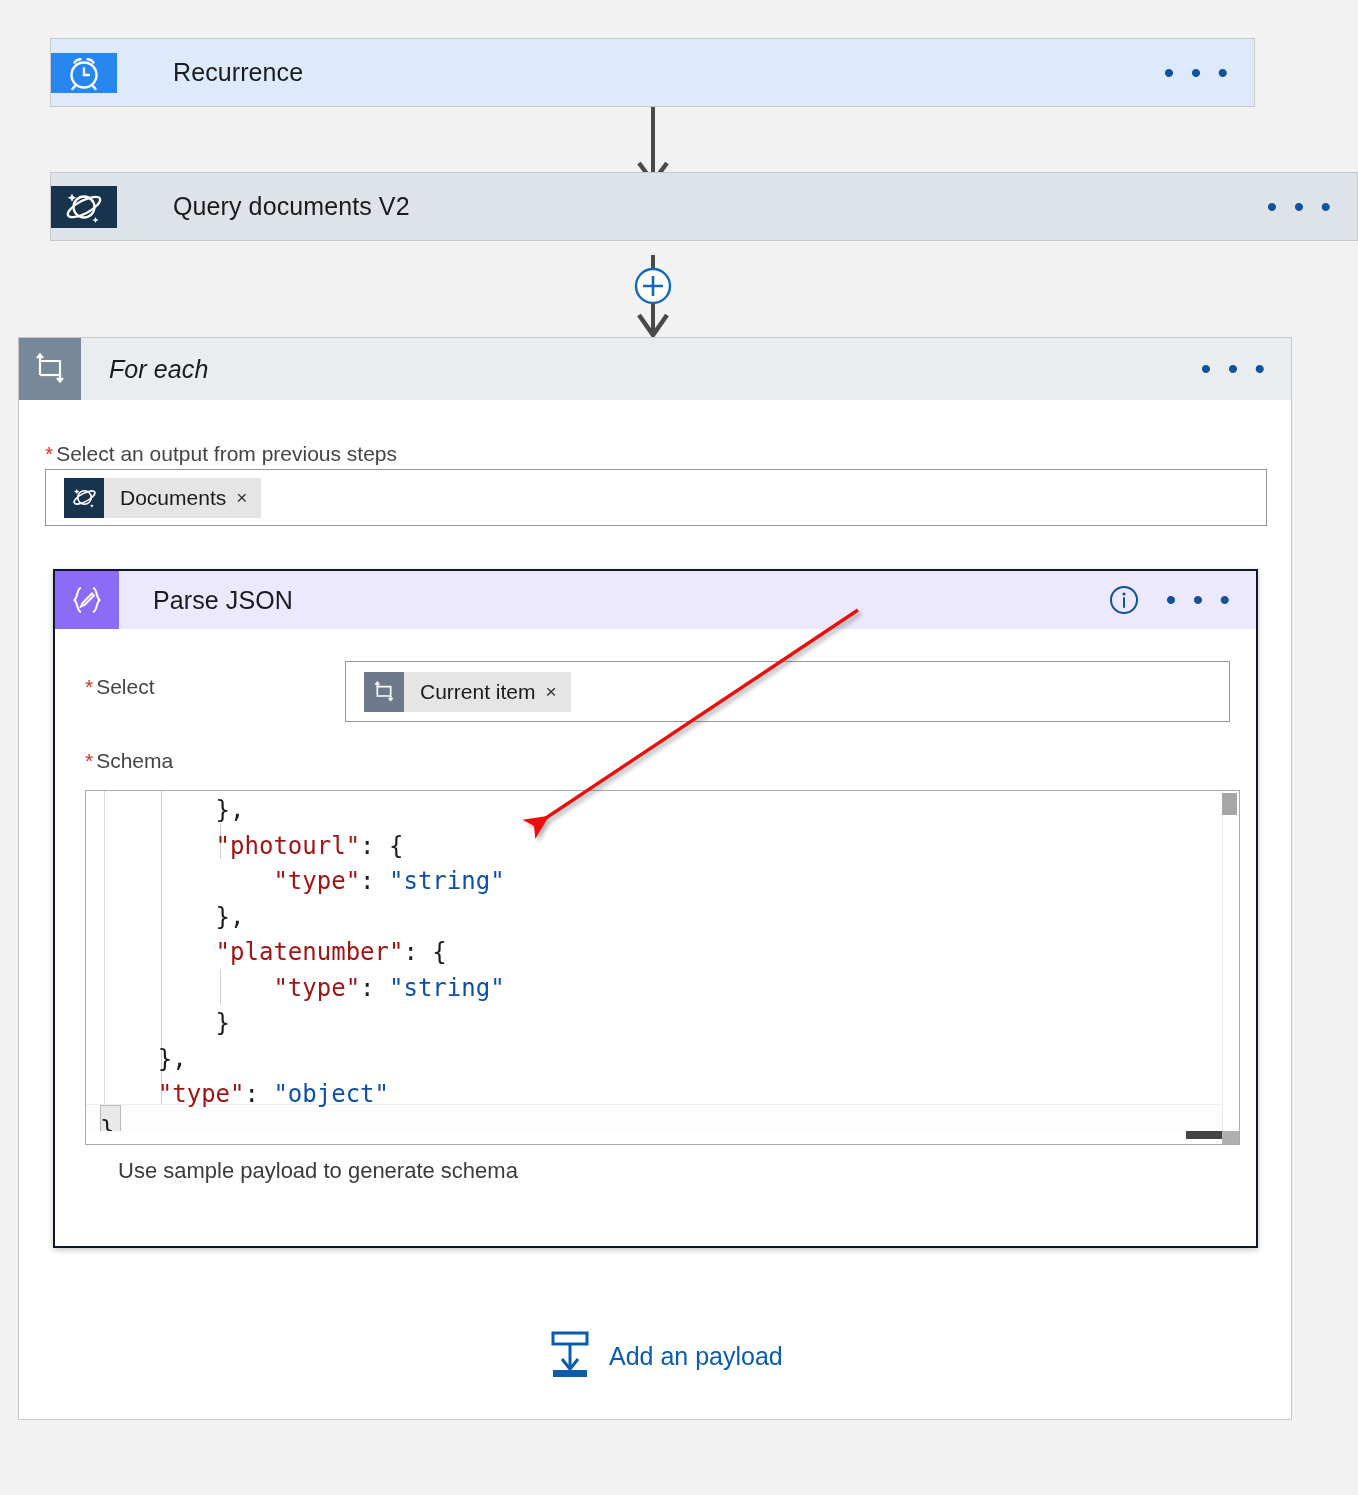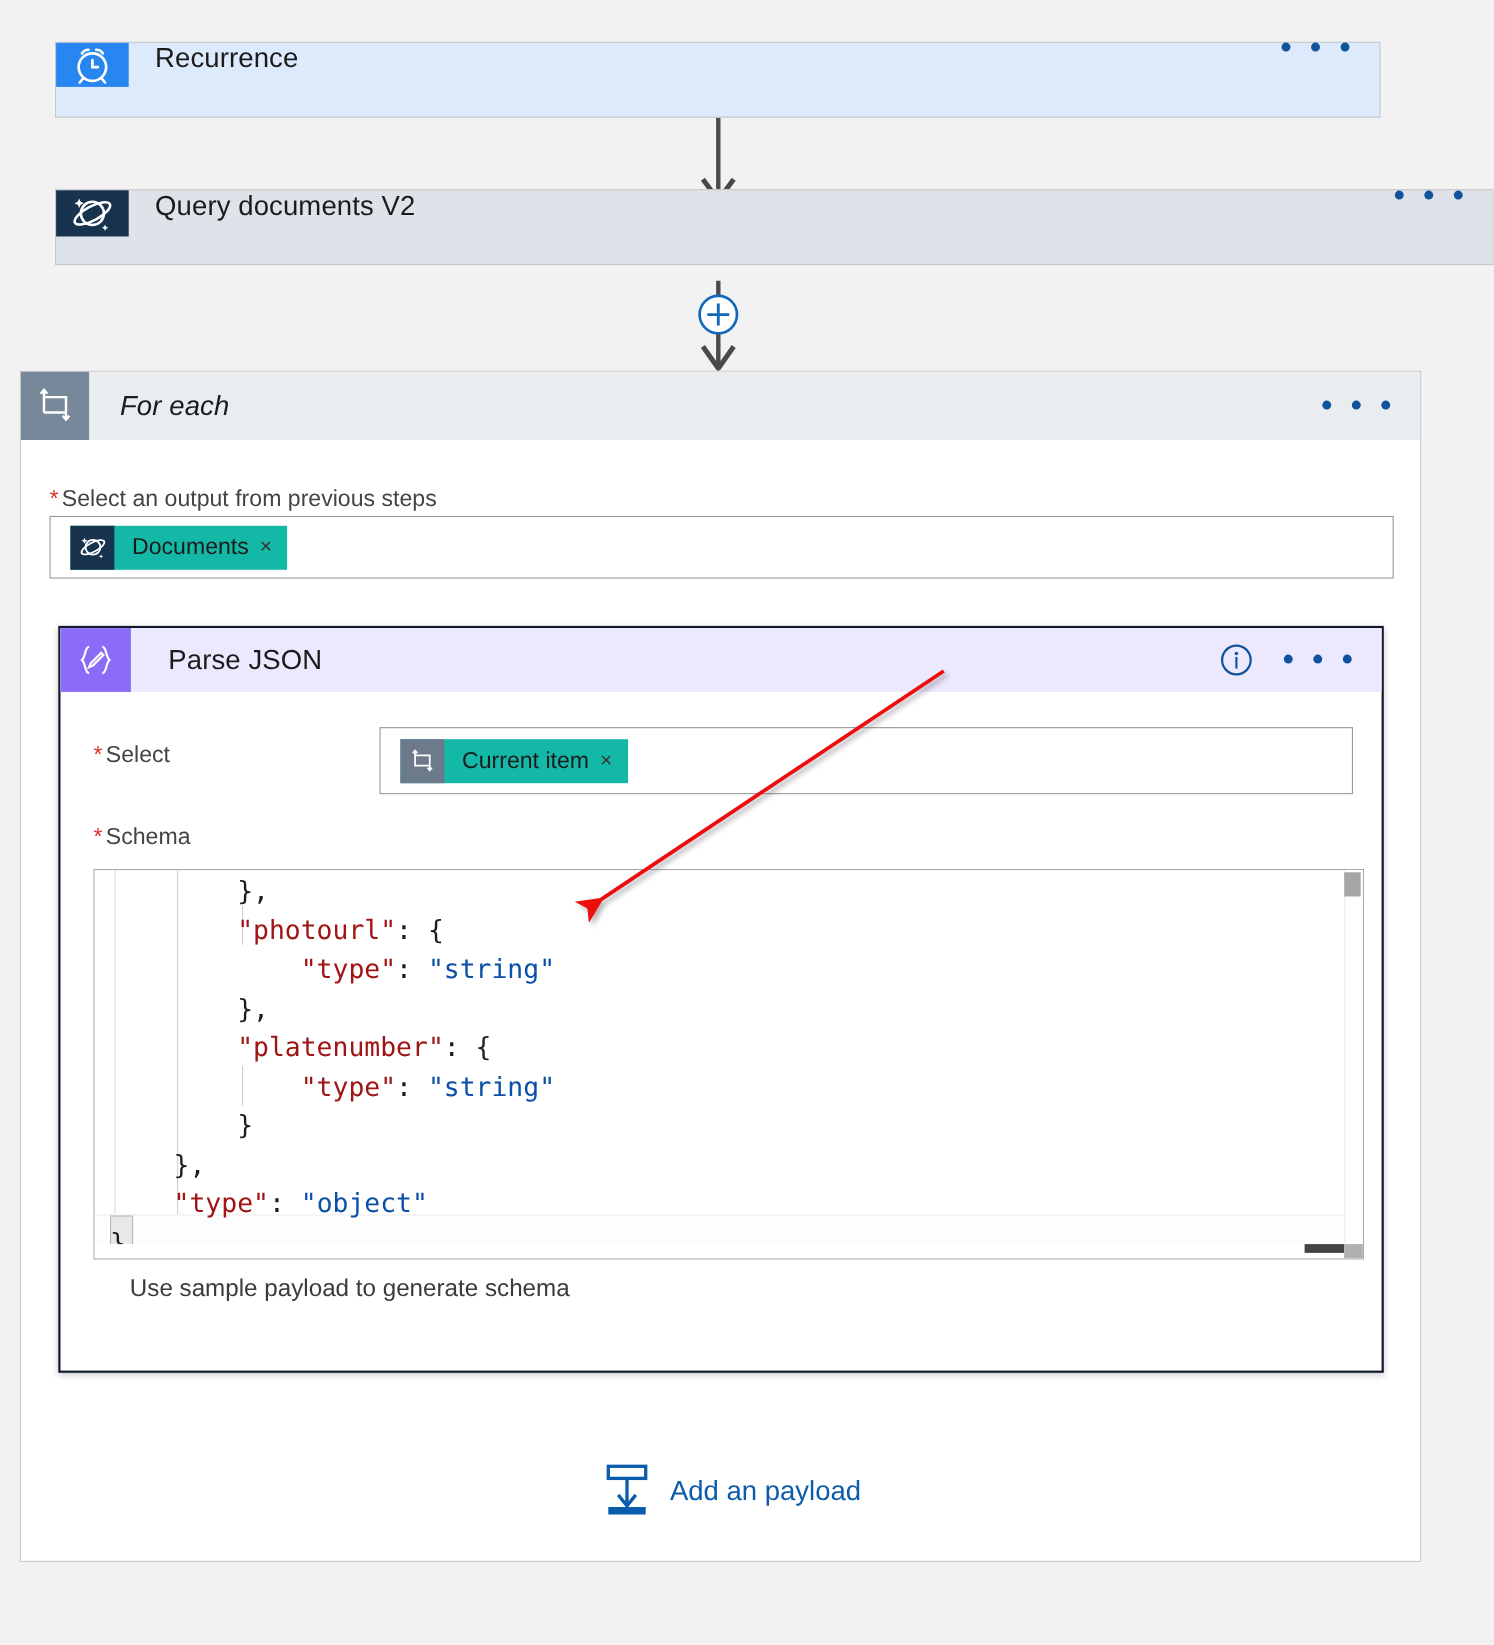--- a/index.html
+++ b/index.html
@@ -21,8 +21,9 @@
   .card {
     position: absolute;
     display: flex;
-    align-items: flex-start;
+    align-items: center;
     border: 1px solid #c8c8c8;
+    gap: 32px;
   }
   .card-icon {
     width: 66px;

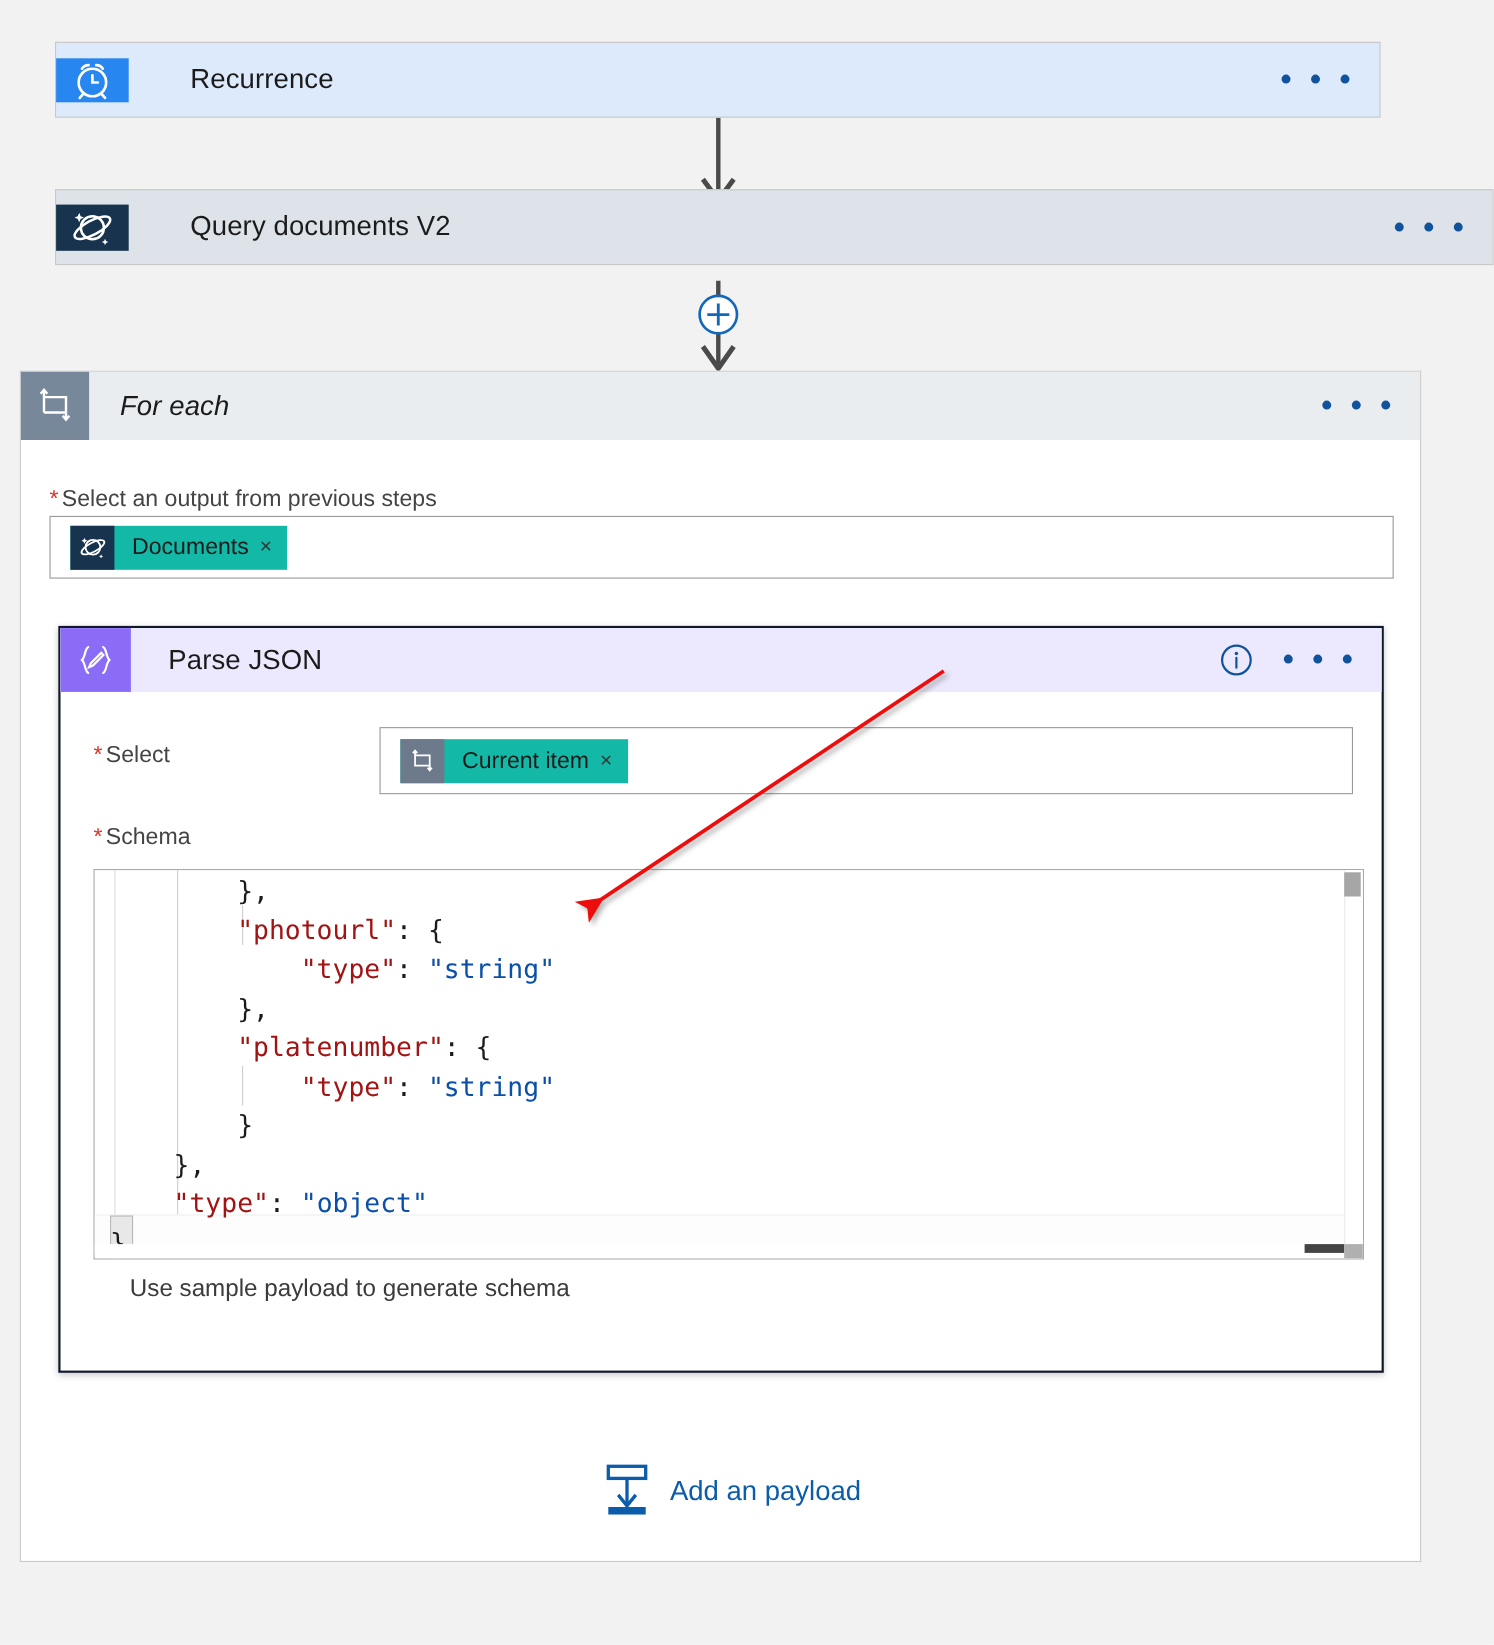--- a/index.html
+++ b/index.html
@@ -109,7 +109,7 @@
     display: inline-flex;
     align-items: center;
     height: 40px;
-    background: #14b8a6;
+    background: #e5e5e5;
   }
   .token-icon {
     width: 40px; height: 40px;

